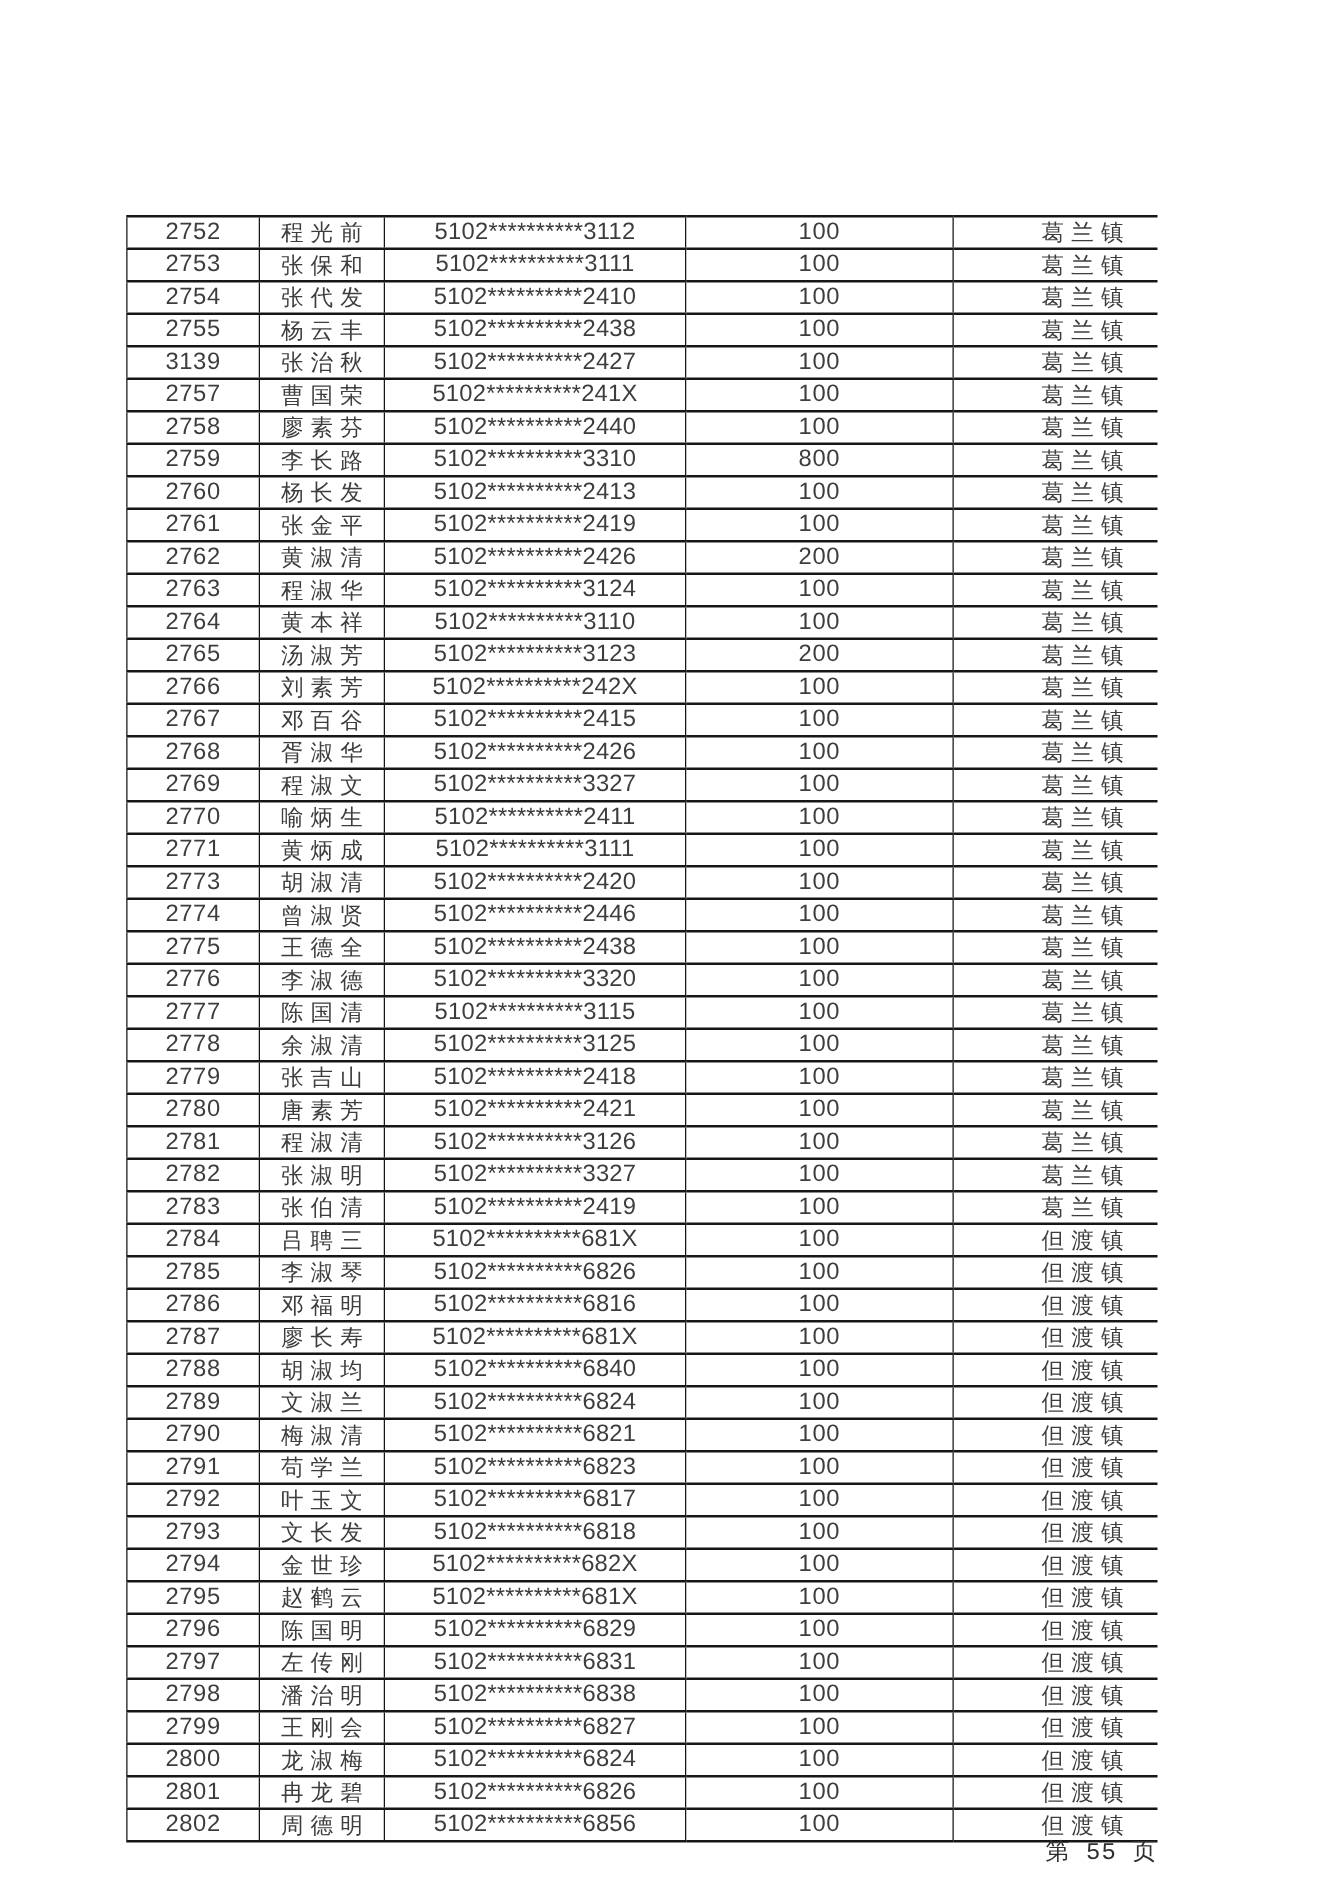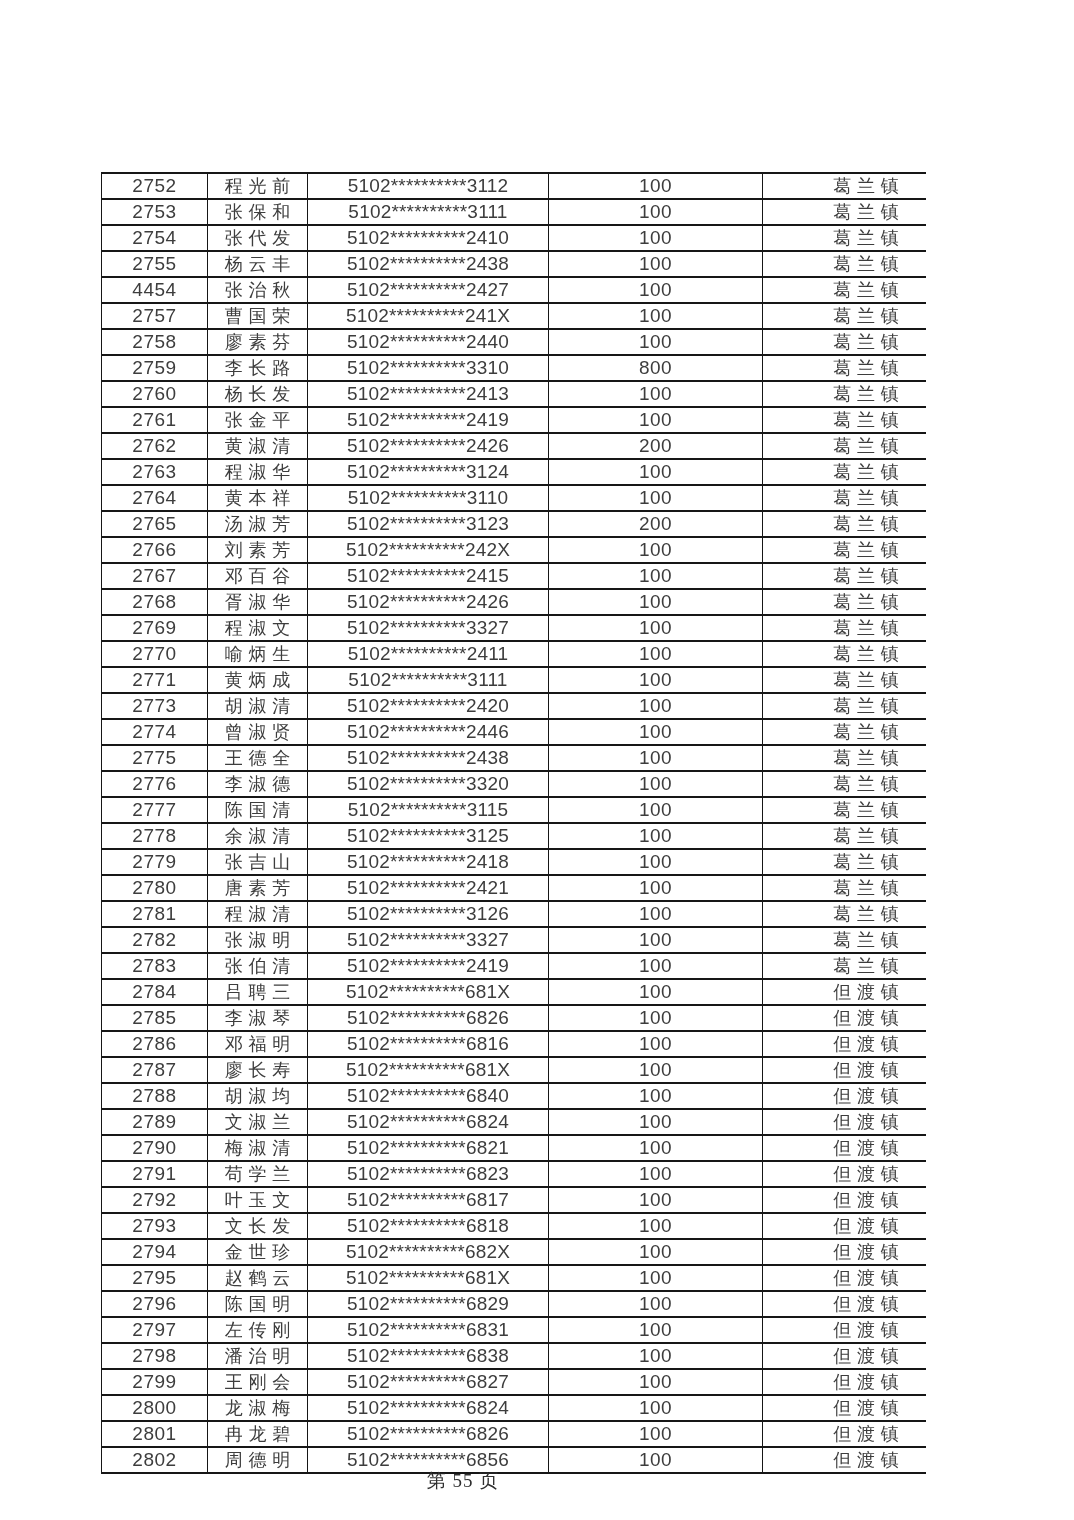--- a/index.html
+++ b/index.html
@@ -112,7 +112,7 @@
           <td class="c4">葛兰镇</td>
         </tr>
         <tr>
-          <td class="c0">4454</td>
+          <td class="c0">3139</td>
           <td class="c1">张治秋</td>
           <td class="c2">5102**********2427</td>
           <td class="c3">100</td>

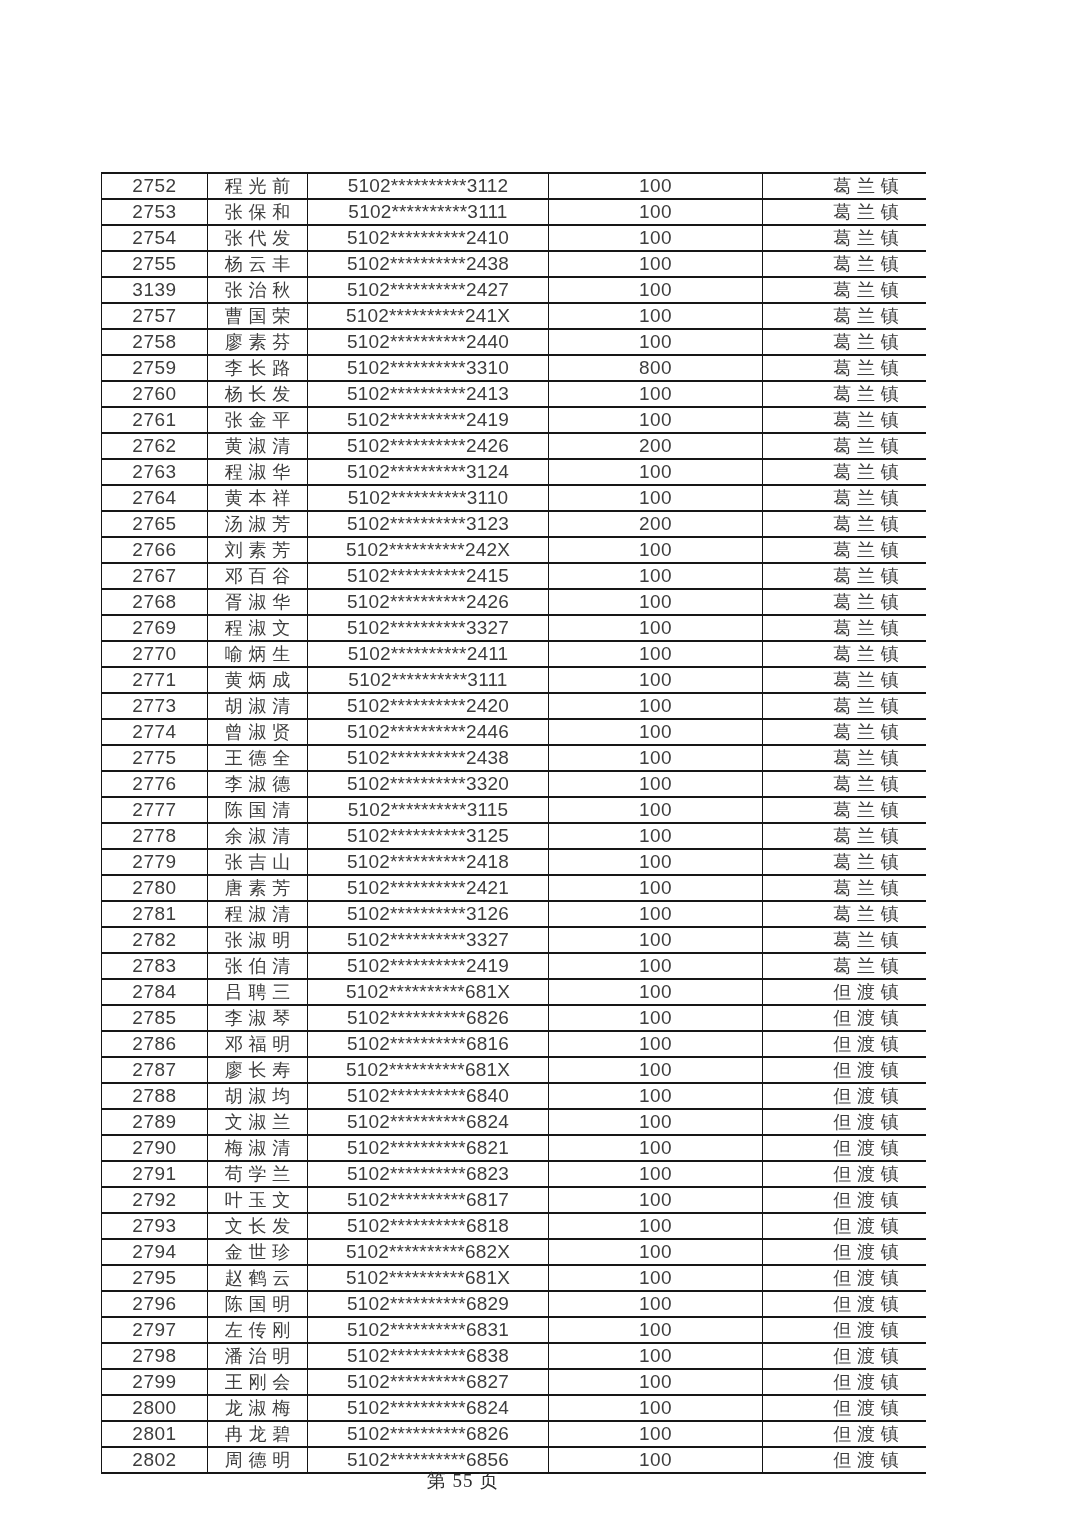--- a/index.html
+++ b/index.html
@@ -62,10 +62,10 @@
     left: 0;
     top: 1424px;
     width: 100%;
-    text-align: center;
+    text-align: right;
     color: #2f2f2f;
     font-size: 19px;
-    font-family: Liberation Serif, serif;
+    font-family: Liberation Mono, monospace;
     letter-spacing: 1px;
   }
 </style>

